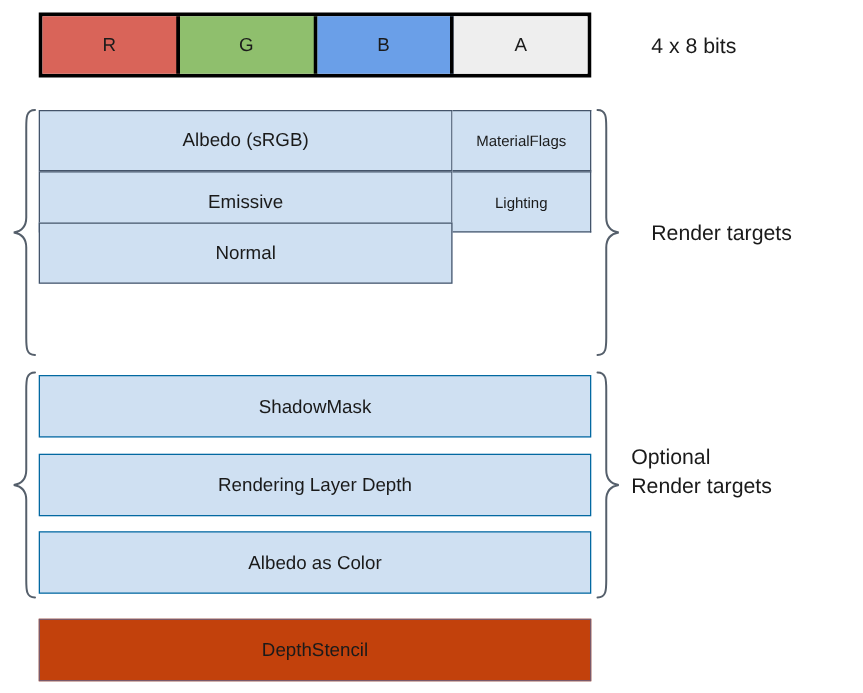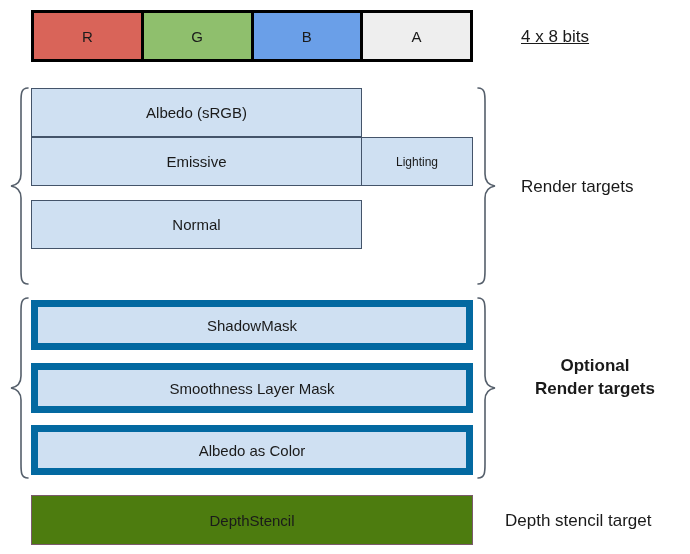--- a/index.html
+++ b/index.html
@@ -133,7 +133,7 @@
     line-height: 1.35;
     white-space: pre-line;
   }
-  #label-bits      { left: 521px; top: 26px; text-decoration: underline; }
+  #label-bits      { left: 521px; top: 26px; }
   #label-rt        { left: 521px; top: 176px; }
   #label-opt       { left: 505px; top: 355px; text-align: center; width: 180px; font-weight: bold; }
   #label-depth     { left: 505px; top: 510px; }

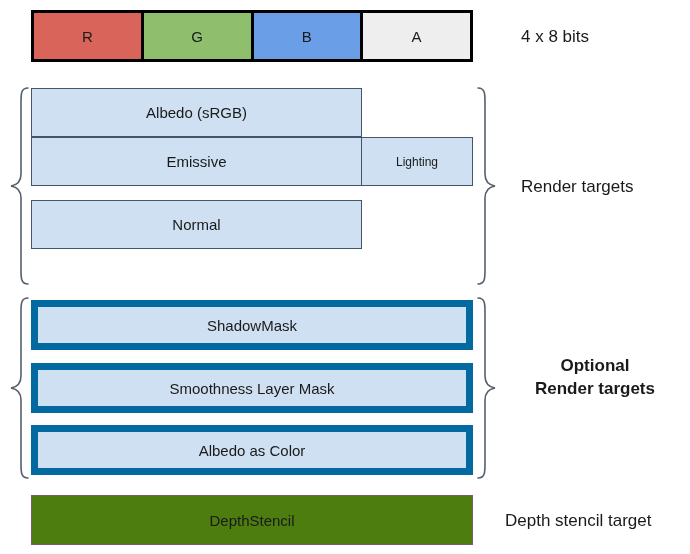--- a/index.html
+++ b/index.html
@@ -156,6 +156,7 @@
 
     <div class="rt-row split" style="top:0px">
       <div class="rt-main">Albedo (sRGB)</div>
+      <div class="rt-alpha">MaterialFlags</div>
     </div>
 
     <div class="rt-row split" style="top:49px">

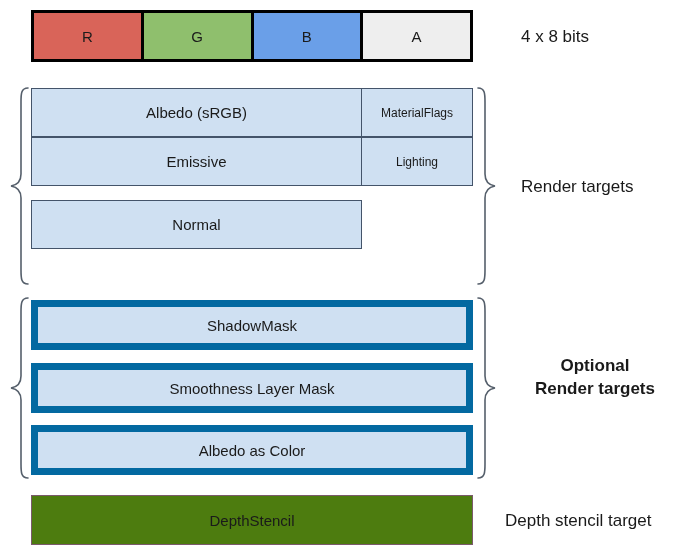--- a/index.html
+++ b/index.html
@@ -164,7 +164,7 @@
       <div class="rt-alpha">Lighting</div>
     </div>
 
-    <div class="rt-row split" style="top:112px">
+    <div class="rt-row split" style="top:90px">
       <div class="rt-main">Normal</div>
     </div>
 

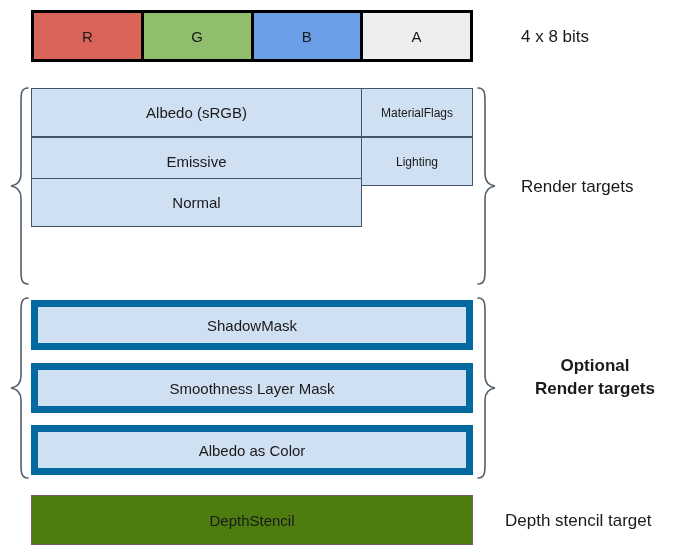--- a/index.html
+++ b/index.html
@@ -95,7 +95,7 @@
     height: 50px;
     box-sizing: border-box;
     background: #cfe0f2;
-    border: 7px solid #0369a1;
+    border: 1px solid #0369a1;
     display: flex;
     align-items: center;
     justify-content: center;

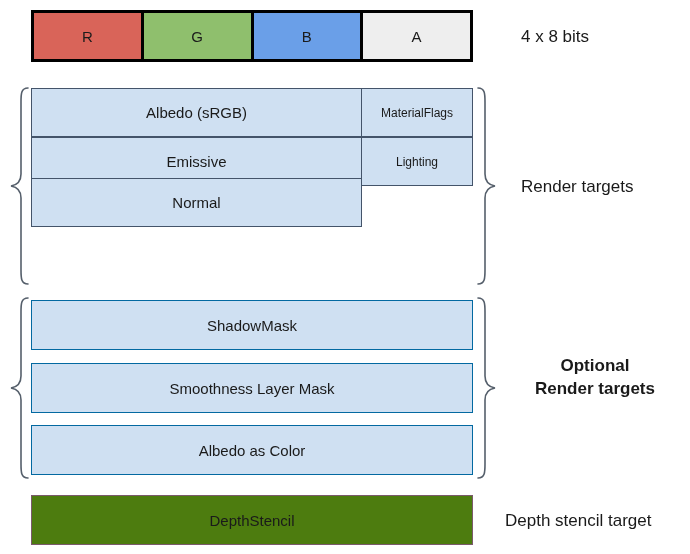--- a/index.html
+++ b/index.html
@@ -135,7 +135,7 @@
   }
   #label-bits      { left: 521px; top: 26px; }
   #label-rt        { left: 521px; top: 176px; }
-  #label-opt       { left: 505px; top: 355px; text-align: center; width: 180px; font-weight: bold; }
+  #label-opt       { left: 505px; top: 355px; width: 180px; }
   #label-depth     { left: 505px; top: 510px; }
 </style>
 </head>

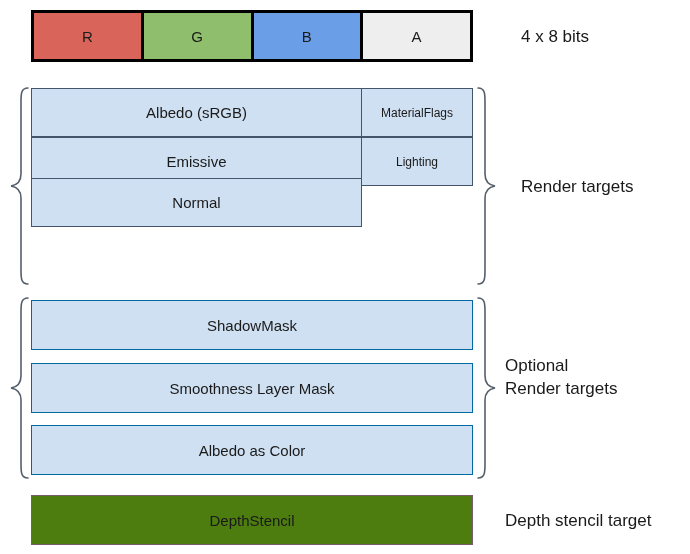--- a/index.html
+++ b/index.html
@@ -186,7 +186,7 @@
 
   <div class="opt-box" style="top:300px">ShadowMask</div>
 
-  <div class="opt-box" style="top:363px">Smoothness Layer Mask</div>
+  <div class="opt-box" style="top:363px">Rendering Layer Depth</div>
 
   <div class="opt-box" style="top:425px">Albedo as Color</div>
 

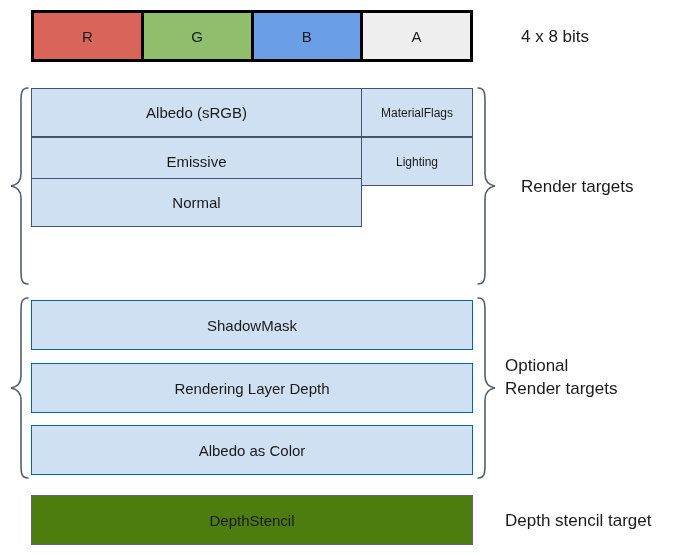--- a/index.html
+++ b/index.html
@@ -110,7 +110,7 @@
     width: 442px;
     height: 50px;
     box-sizing: border-box;
-    background: #4d7c0f;
+    background: #c2410c;
     border: 1px solid #7a5a6b;
     display: flex;
     align-items: center;

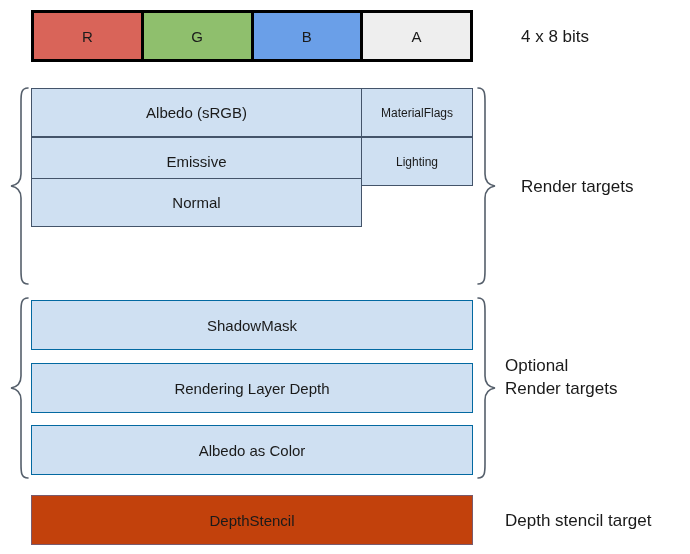--- a/index.html
+++ b/index.html
@@ -206,7 +206,6 @@
 
   <div id="depth-stencil-box">DepthStencil</div>
 
-  <div class="side-label" id="label-depth">Depth stencil target</div>
 
 </div>
 

